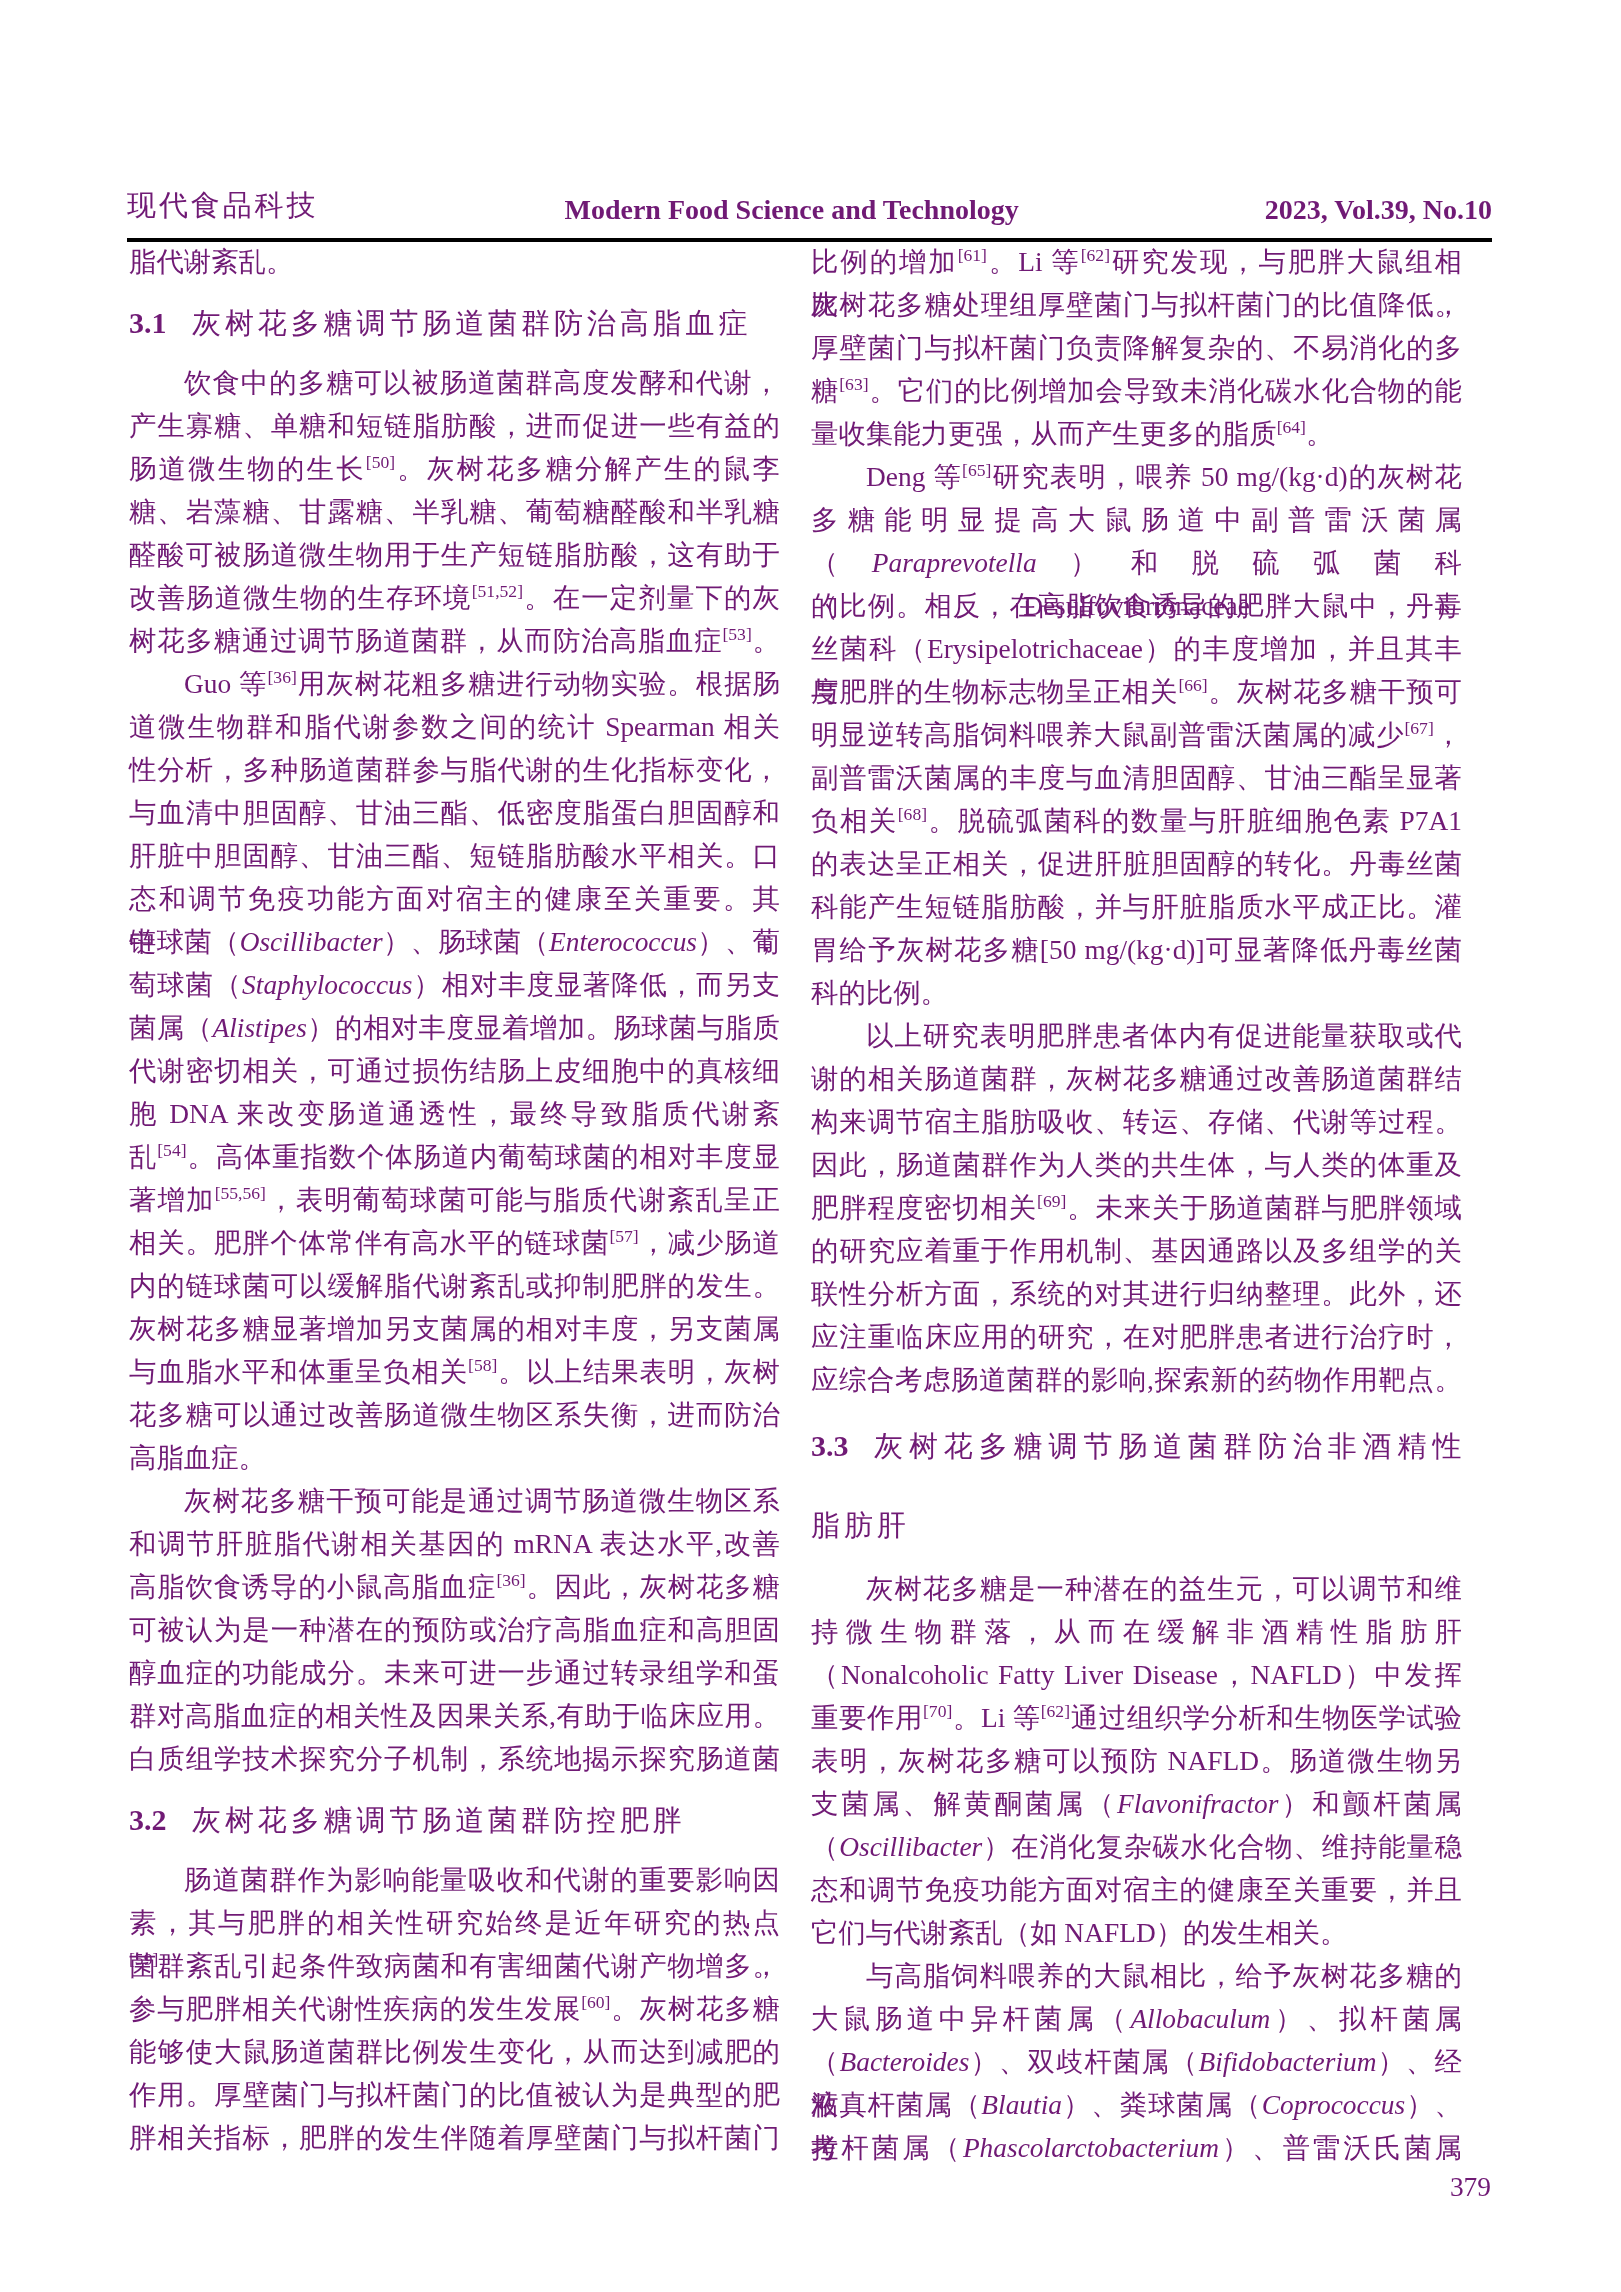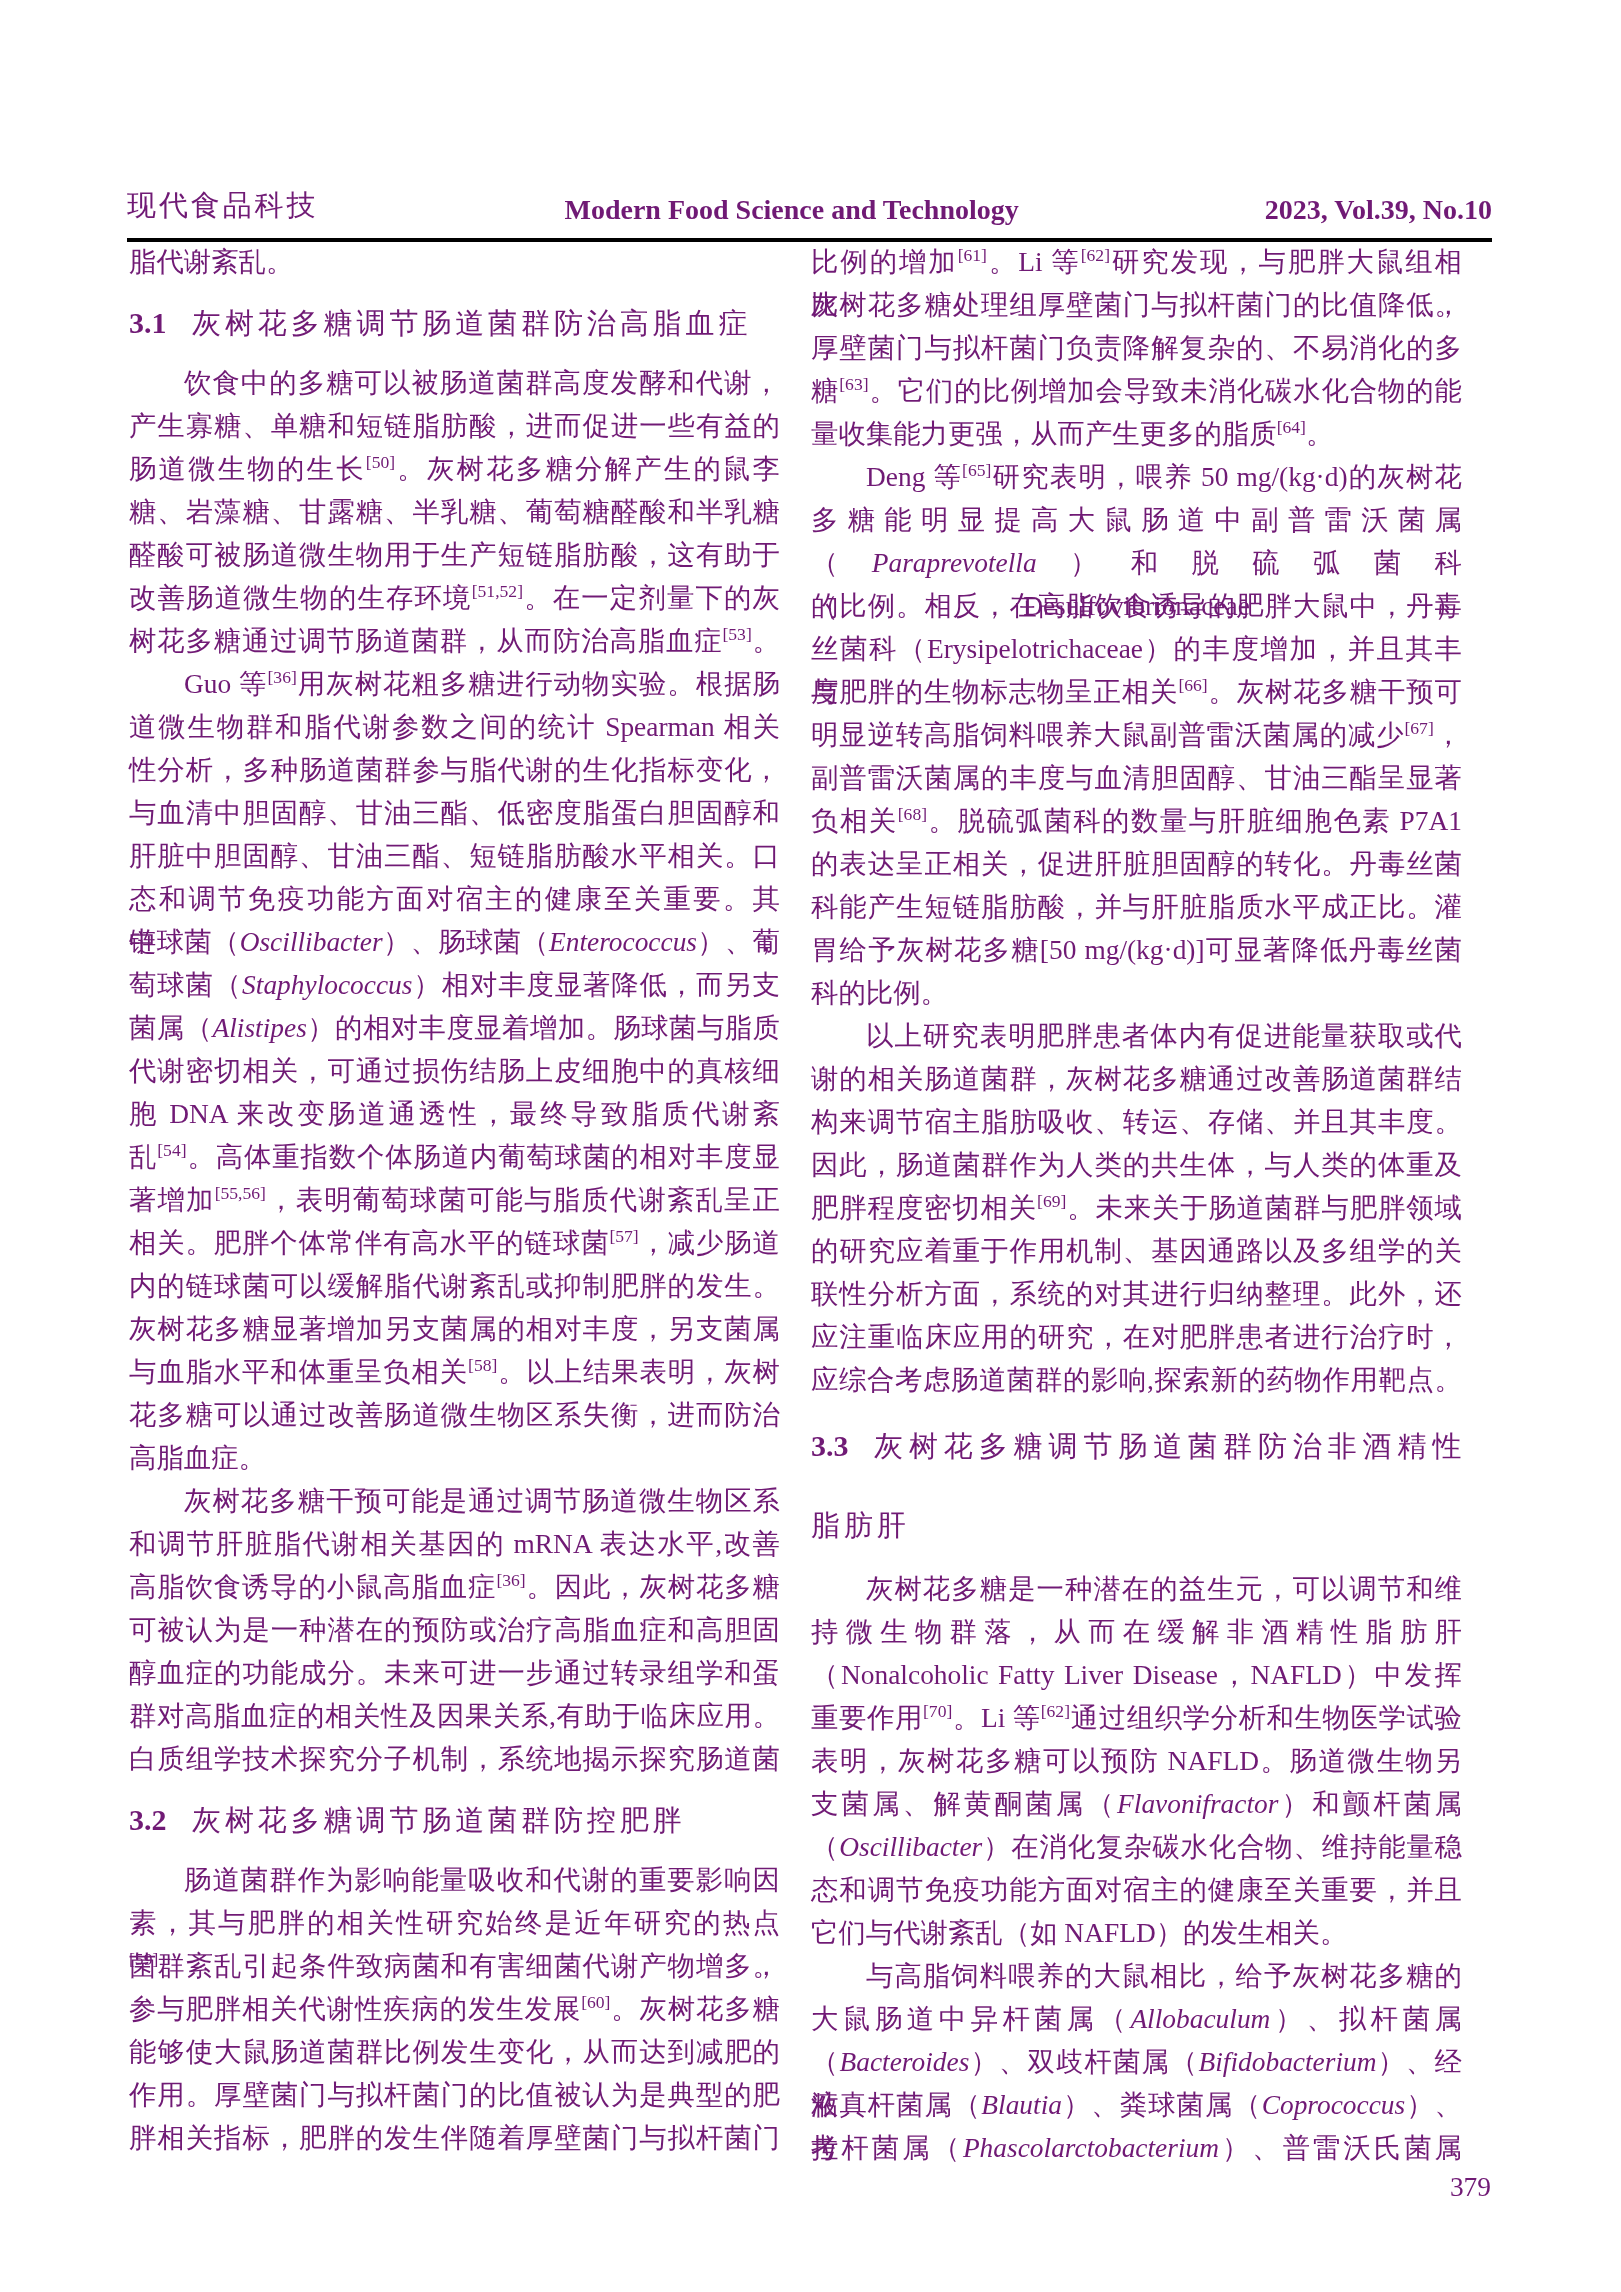--- a/index.html
+++ b/index.html
@@ -140,7 +140,7 @@
         <div class="bline">科的比例。</div>
         <div class="bline j ind">以上研究表明肥胖患者体内有促进能量获取或代</div>
         <div class="bline j">谢的相关肠道菌群，灰树花多糖通过改善肠道菌群结</div>
-        <div class="bline j">构来调节宿主脂肪吸收、转运、存储、并且其丰度。</div>
+        <div class="bline j">构来调节宿主脂肪吸收、转运、存储、代谢等过程。</div>
         <div class="bline j">因此，肠道菌群作为人类的共生体，与人类的体重及</div>
         <div class="bline j">肥胖程度密切相关<sup>[69]</sup>。未来关于肠道菌群与肥胖领域</div>
         <div class="bline j">的研究应着重于作用机制、基因通路以及多组学的关</div>

